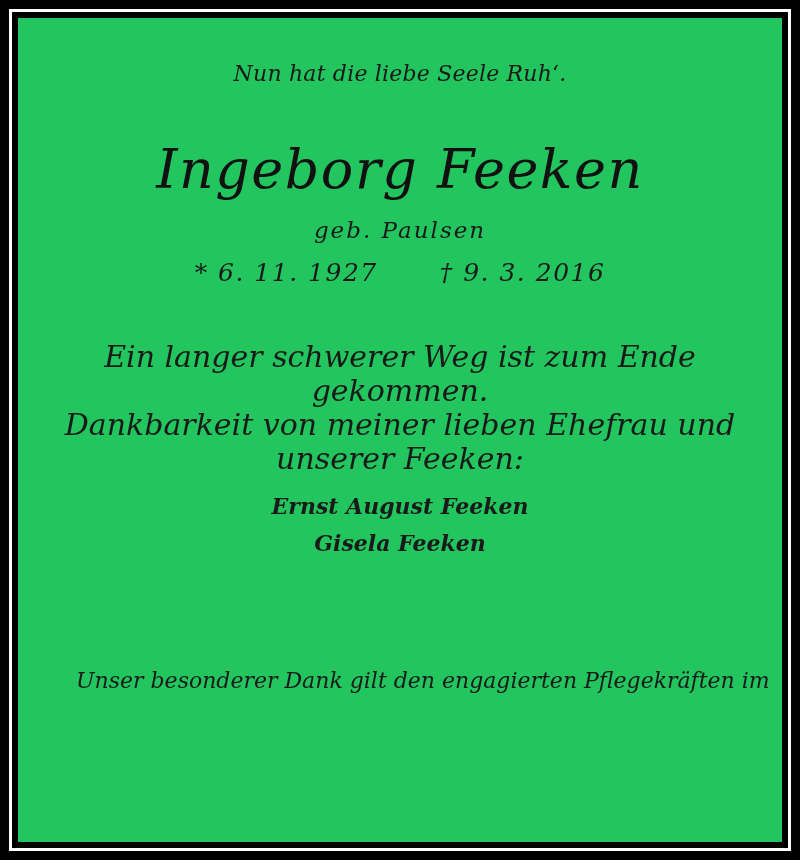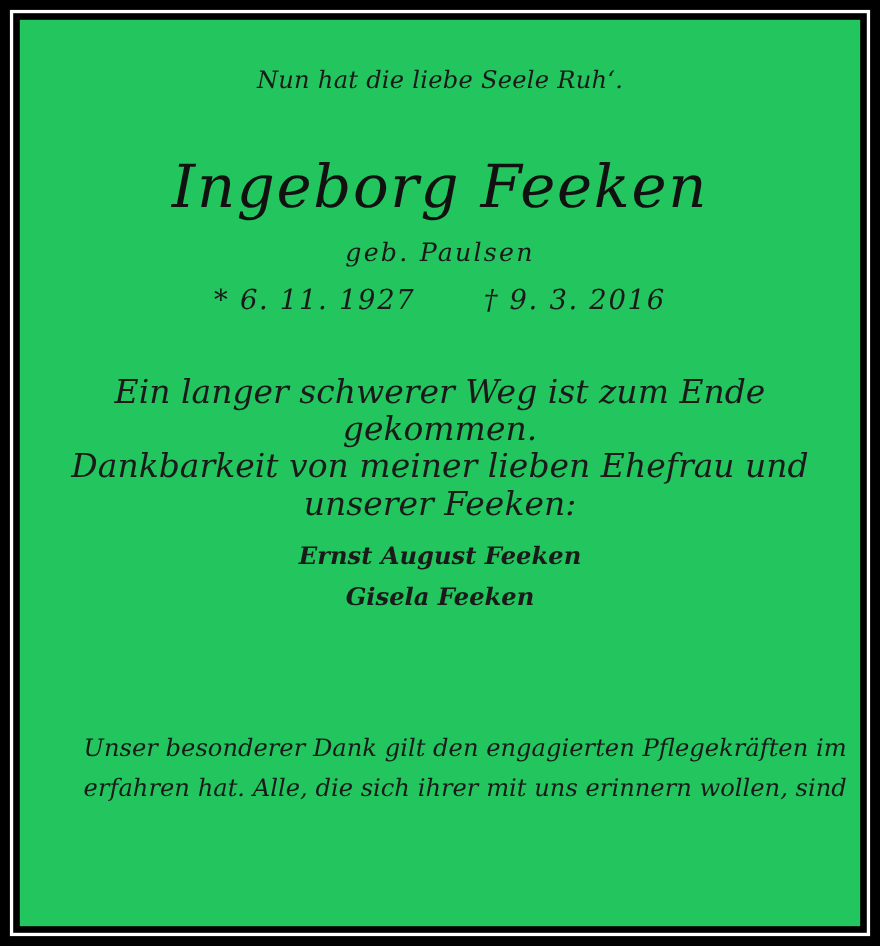--- a/index.html
+++ b/index.html
@@ -79,7 +79,6 @@
   </div>
   <div class="thanks">
     <span class="line">Unser besonderer Dank gilt den engagierten Pflegekräften im</span>
-    <span class="line">erfahren hat. Alle, die sich ihrer mit uns erinnern wollen, sind</span>
   </div>
 </div>
 

